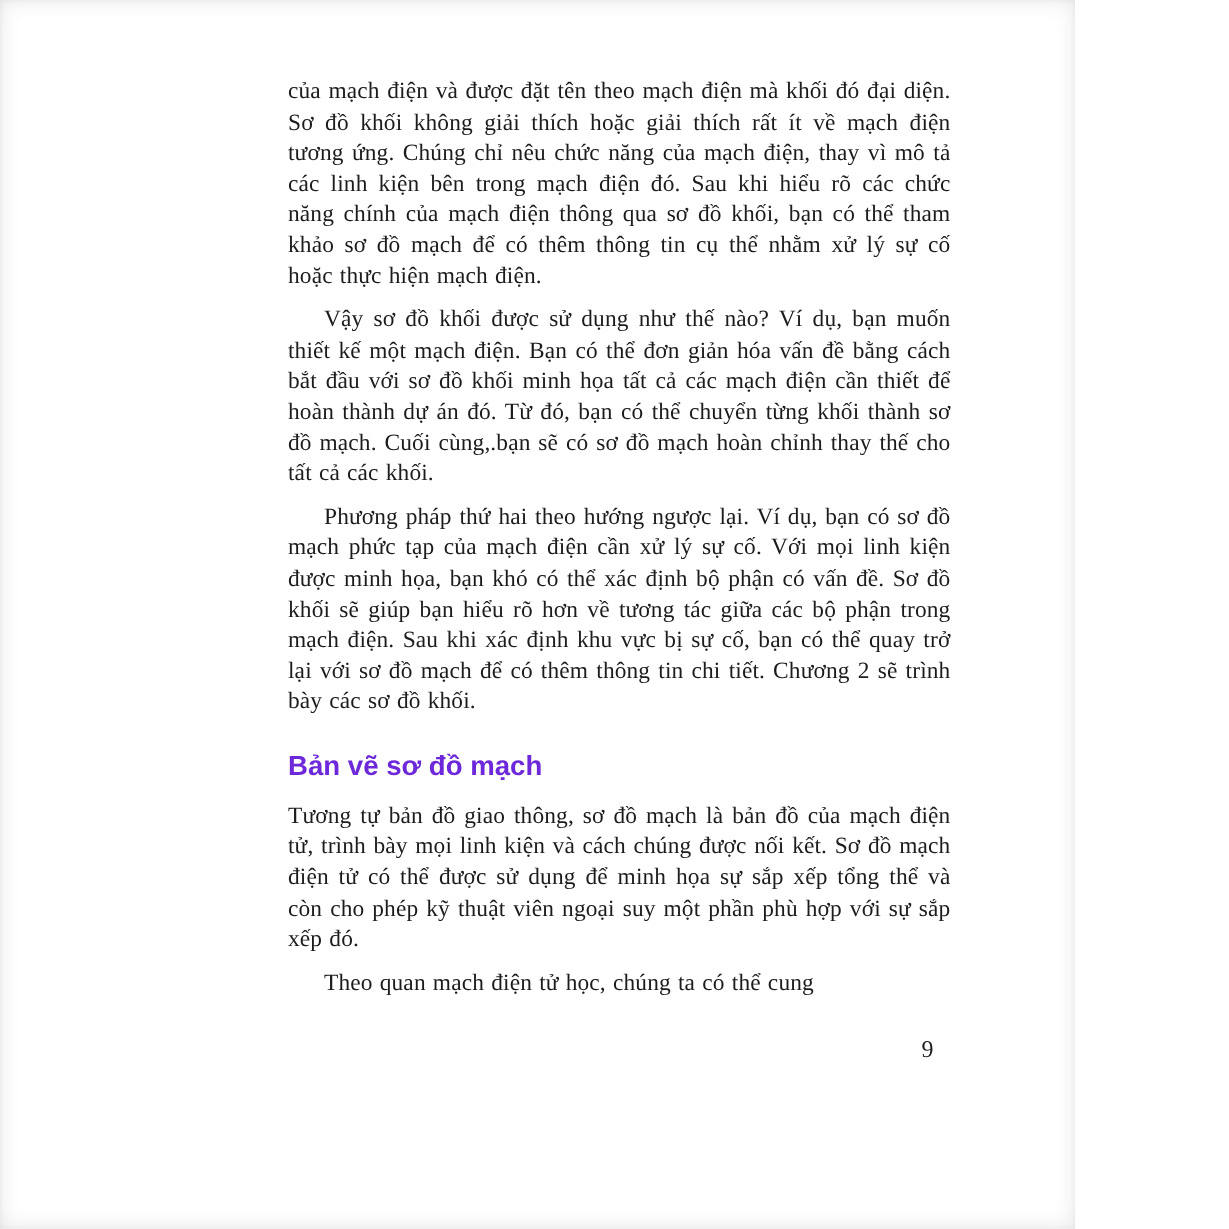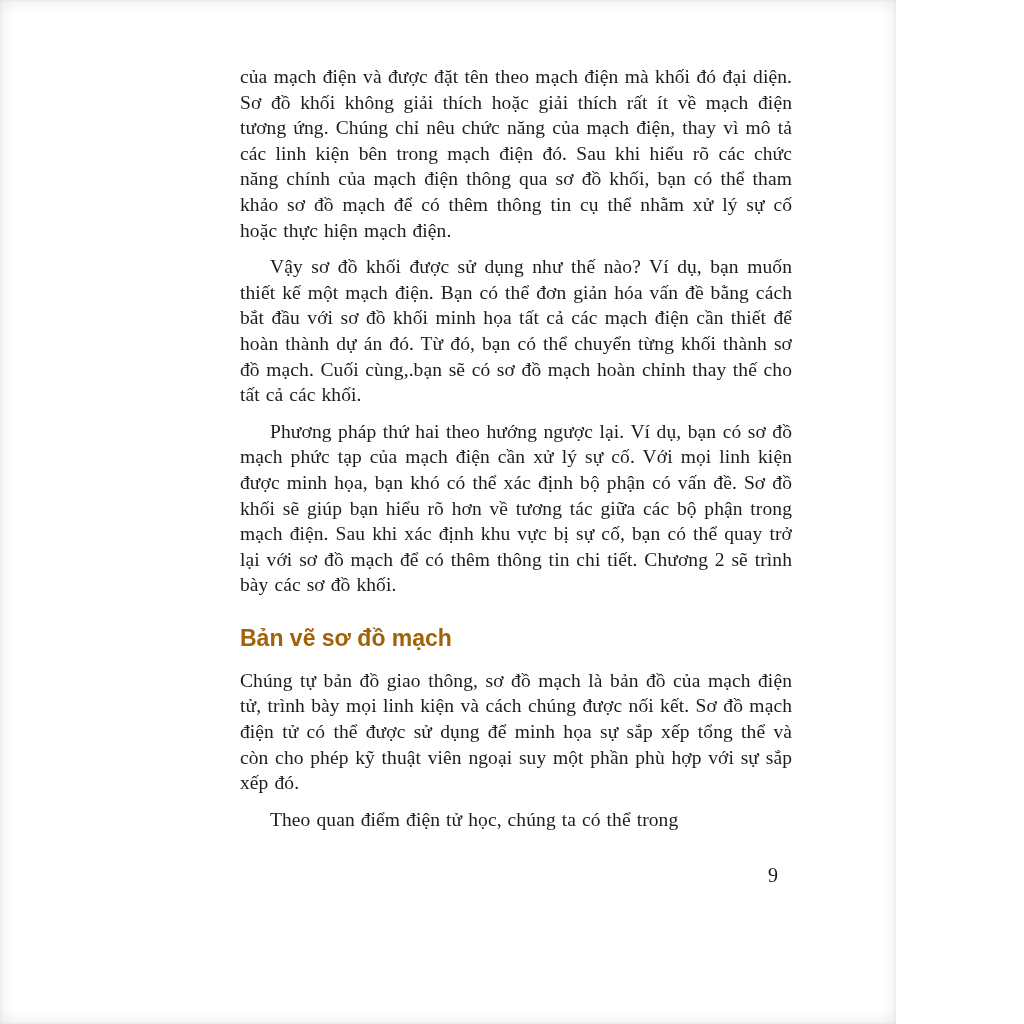--- a/index.html
+++ b/index.html
@@ -41,7 +41,7 @@
     font-weight: bold;
     font-size: 23px;
     line-height: 28px;
-    color: #a16207;
+    color: #6d28d9;
     text-align: left;
   }
   .page-number {

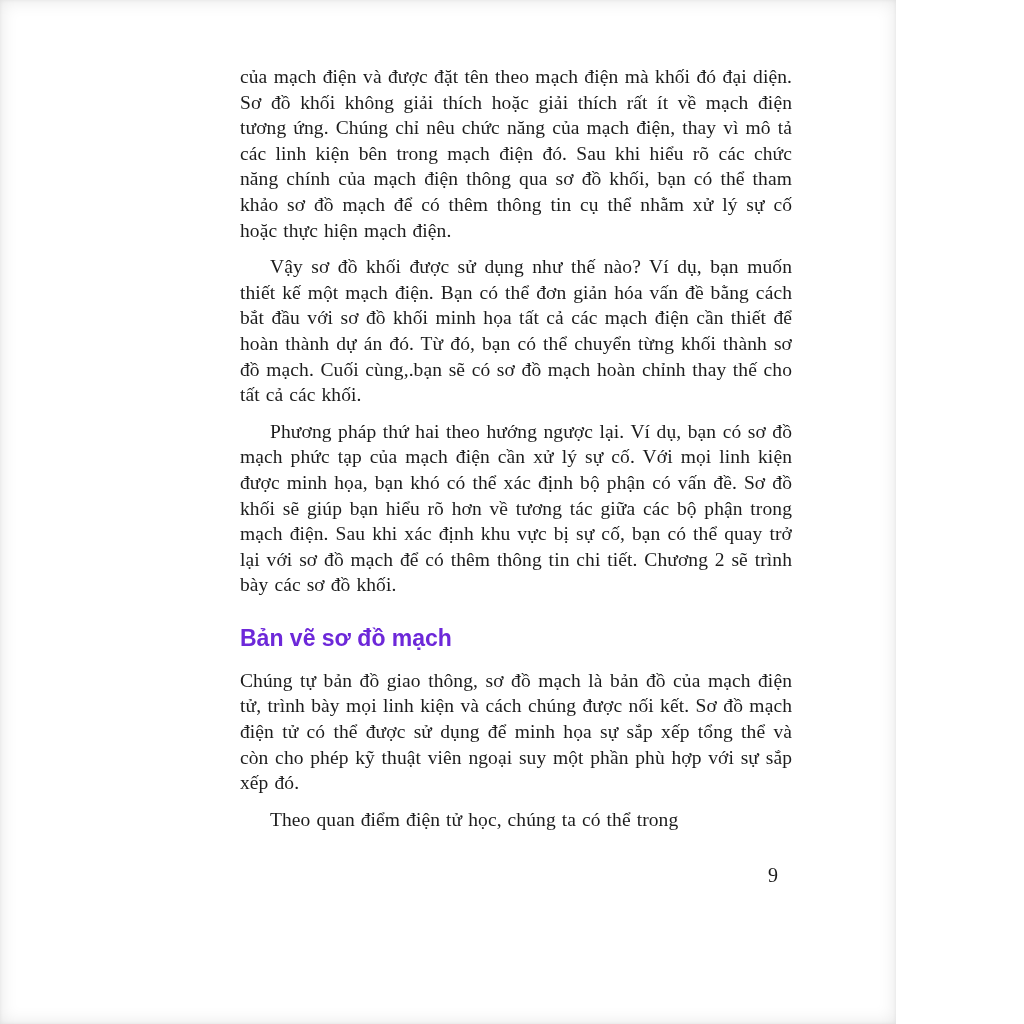--- a/index.html
+++ b/index.html
@@ -66,7 +66,7 @@
 
     <h2 class="section-heading">Bản vẽ sơ đồ mạch</h2>
 
-    <p class="para">Chúng tự bản đồ giao thông, sơ đồ mạch là bản đồ của mạch điện tử, trình bày mọi linh kiện và cách chúng được nối kết. Sơ đồ mạch điện tử có thể được sử dụng để minh họa sự sắp xếp tổng thể và còn cho phép kỹ thuật viên ngoại suy một phần phù hợp với sự sắp xếp đó.</p>
+    <p class="para">Tương tự bản đồ giao thông, sơ đồ mạch là bản đồ của mạch điện tử, trình bày mọi linh kiện và cách chúng được nối kết. Sơ đồ mạch điện tử có thể được sử dụng để minh họa sự sắp xếp tổng thể và còn cho phép kỹ thuật viên ngoại suy một phần phù hợp với sự sắp xếp đó.</p>
 
     <p class="para indent">Theo quan điểm điện tử học, chúng ta có thể trong</p>
 

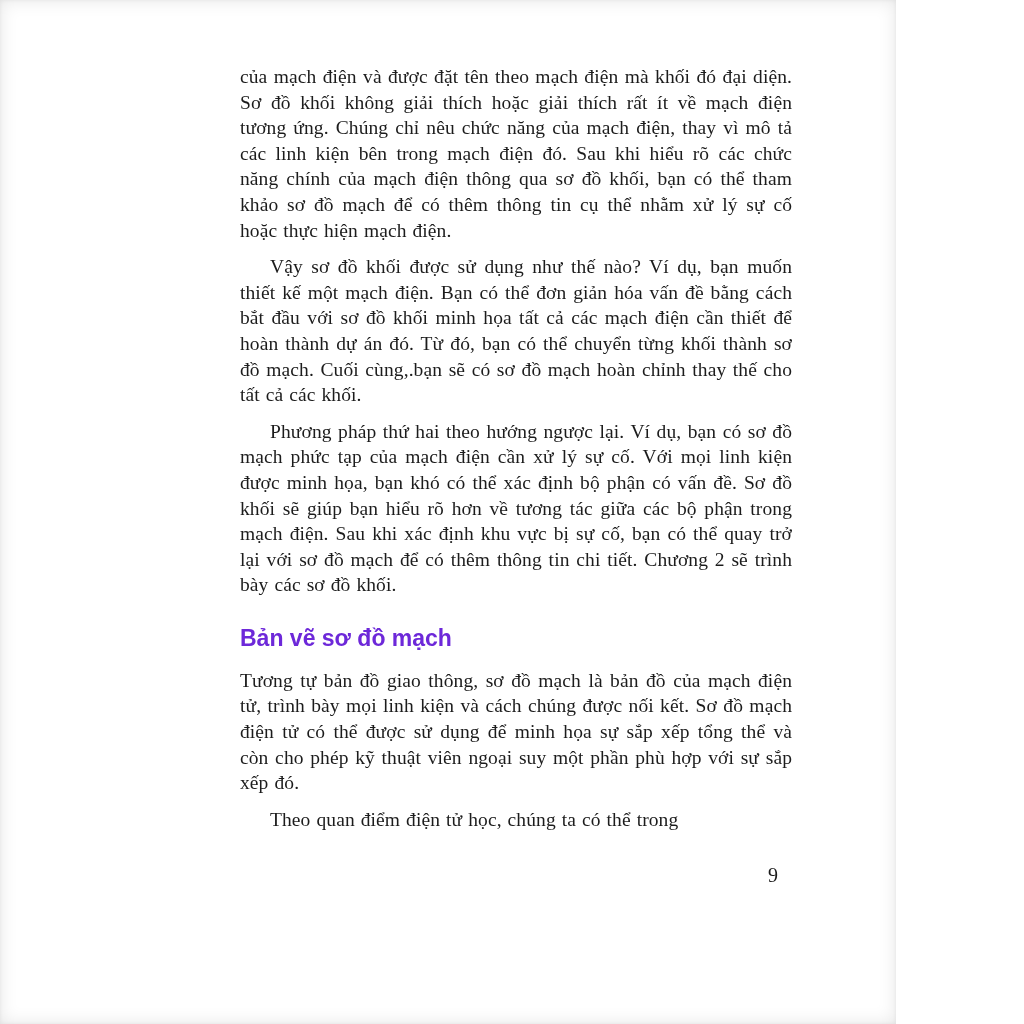--- a/index.html
+++ b/index.html
@@ -68,7 +68,7 @@
 
     <p class="para">Tương tự bản đồ giao thông, sơ đồ mạch là bản đồ của mạch điện tử, trình bày mọi linh kiện và cách chúng được nối kết. Sơ đồ mạch điện tử có thể được sử dụng để minh họa sự sắp xếp tổng thể và còn cho phép kỹ thuật viên ngoại suy một phần phù hợp với sự sắp xếp đó.</p>
 
-    <p class="para indent">Theo quan điểm điện tử học, chúng ta có thể trong</p>
+    <p class="para indent">Theo quan mạch điện tử học, chúng ta có thể cung</p>
 
     <div class="page-number">9</div>
 

